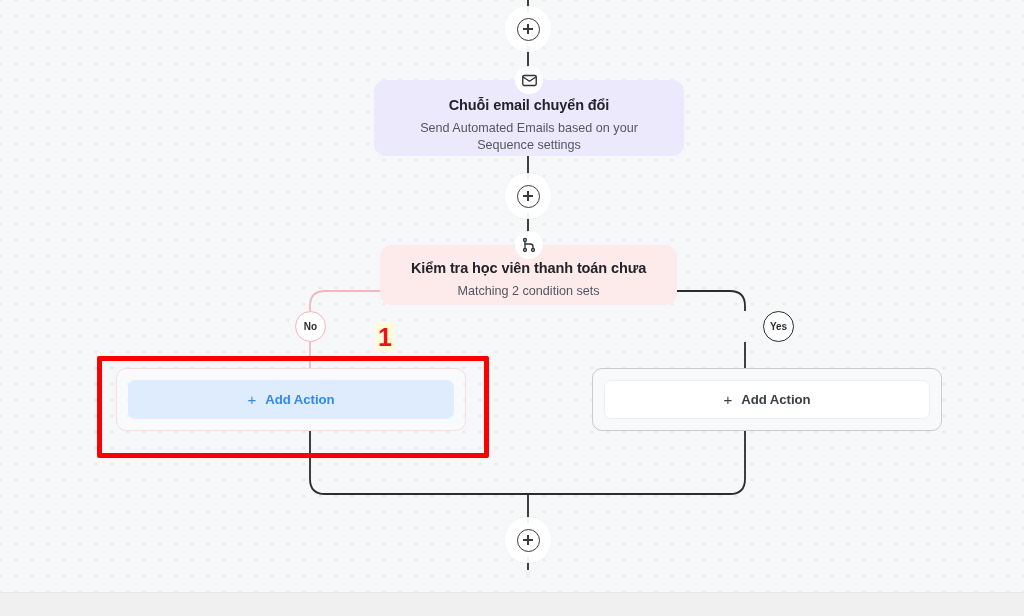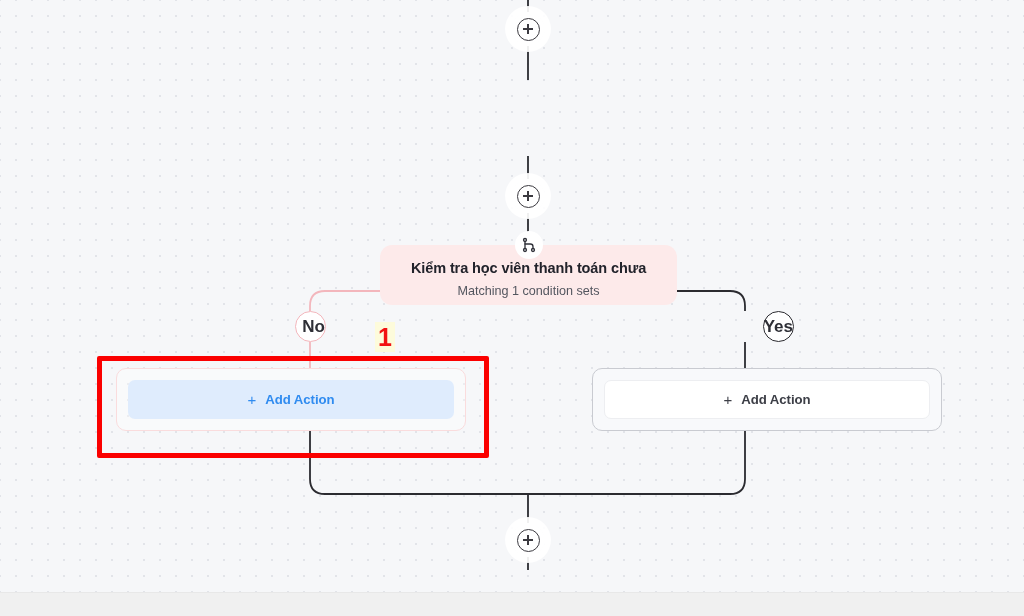--- a/index.html
+++ b/index.html
@@ -295,6 +295,17 @@
       <span class="ring"></span>
     </div>
 
+    <div class="node node-email">
+      <div class="node-badge">
+        <svg width="17" height="17" viewBox="0 0 24 24" fill="none" stroke="#2f3038" stroke-width="1.9" stroke-linecap="round" stroke-linejoin="round">
+          <rect x="2.5" y="5" width="19" height="14" rx="2"></rect>
+          <path d="M3 7l9 6 9-6"></path>
+        </svg>
+      </div>
+      <div class="node-title">Chuỗi email chuyển đổi</div>
+      <div class="node-sub">Send Automated Emails based on your</div>
+      <div class="node-sub" style="margin-top:0;">Sequence settings</div>
+    </div>
 
     <div class="node node-condition">
       <div class="node-badge">

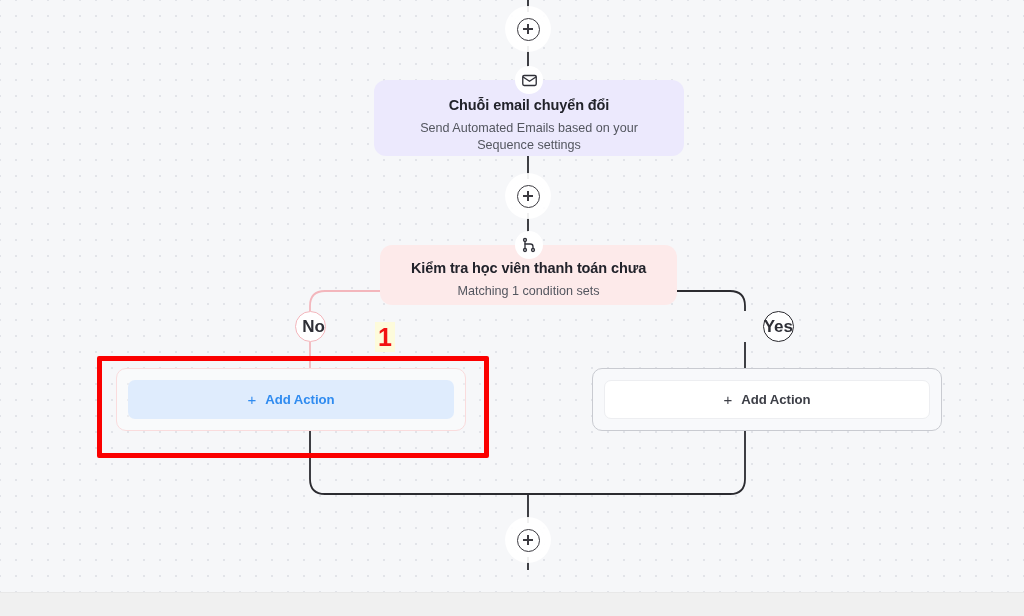--- a/index.html
+++ b/index.html
@@ -318,7 +318,7 @@
         </svg>
       </div>
       <div class="node-title">Kiểm tra học viên thanh toán chưa</div>
-      <div class="node-sub">Matching 1 condition sets</div>
+      <div class="node-sub">Matching 2 condition sets</div>
     </div>
 
     <div class="branch-pill pill-no">

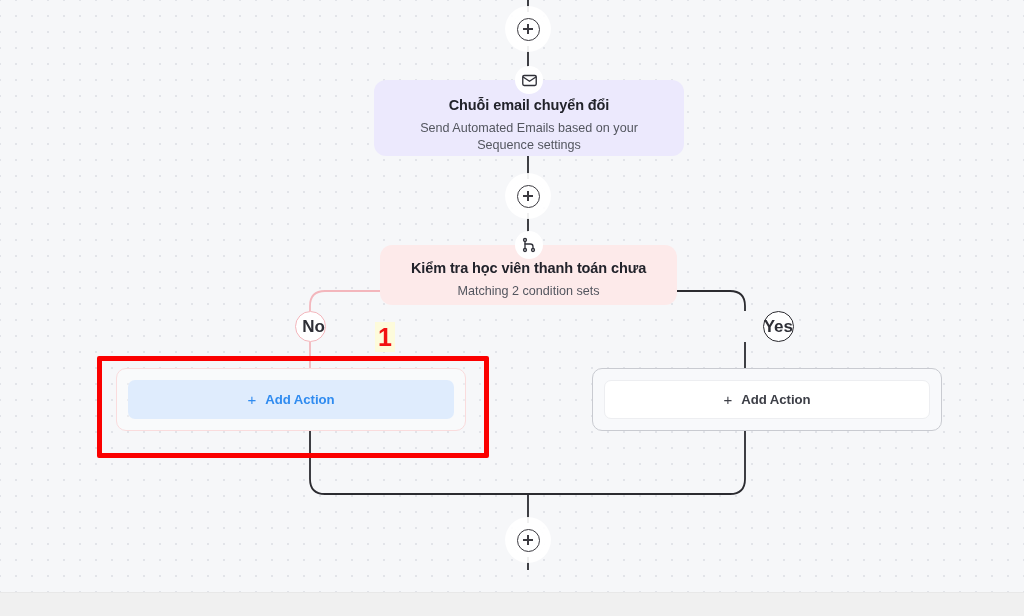--- a/index.html
+++ b/index.html
@@ -150,8 +150,8 @@
     background: #ffffff;
     display: flex;
     align-items: center;
-    justify-content: flex-end;
-    font-size: 17px;
+    justify-content: center;
+    font-size: 10px;
     font-weight: bold;
     color: #2e2f36;
     box-sizing: border-box;

